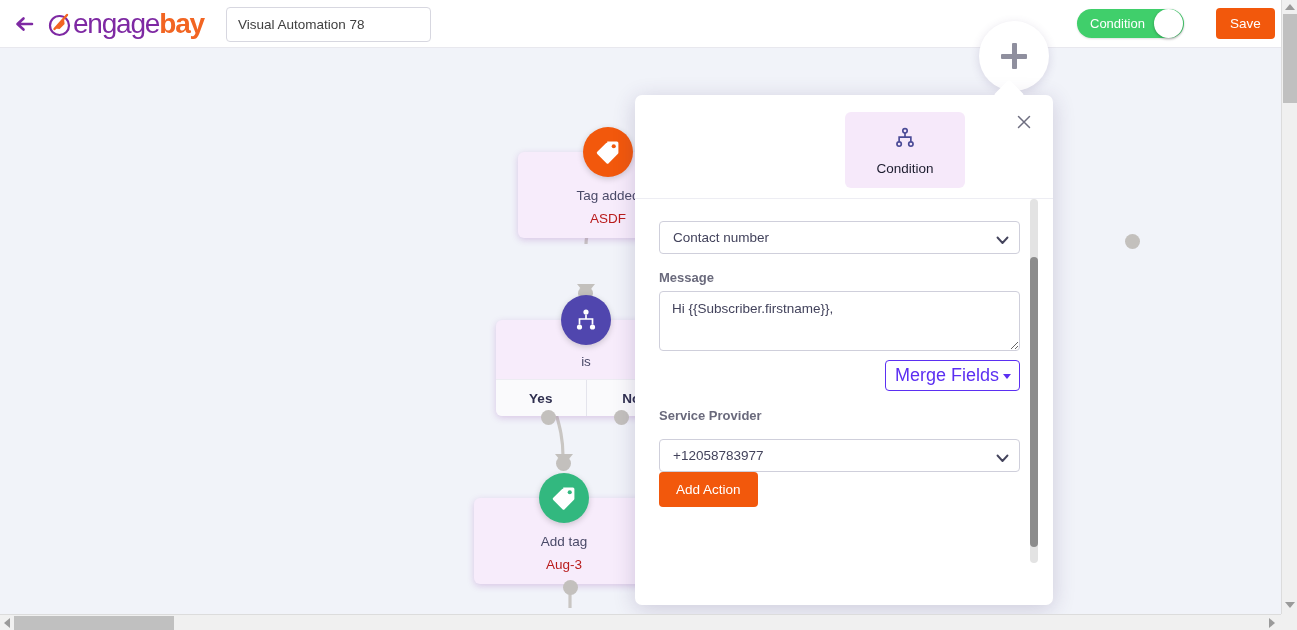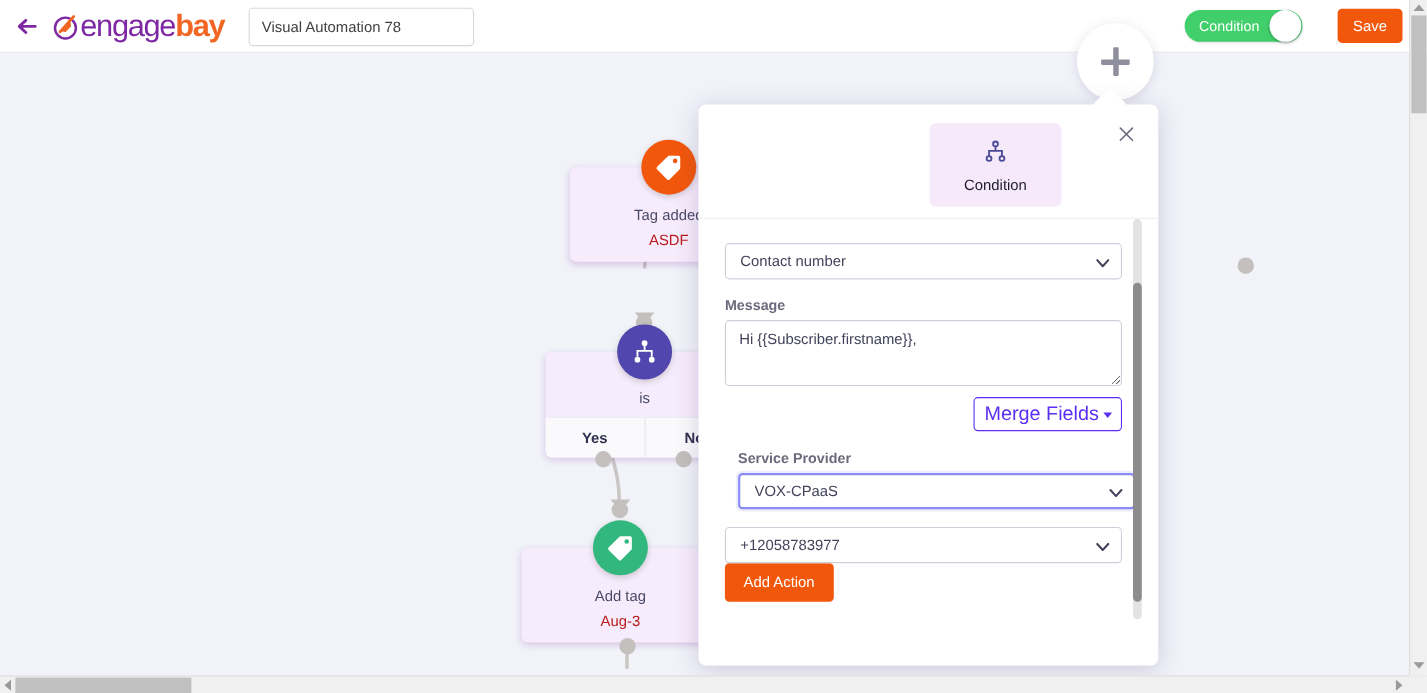--- a/index.html
+++ b/index.html
@@ -540,7 +540,7 @@
         </div>
       </div>
 
-      <div style="margin-top:17px;margin-left:12px;">
+      <div style="margin-top:17px;">
         <label class="field-label">Service Provider</label>
         <div class="select-wrap">
           <select class="field-select focused">

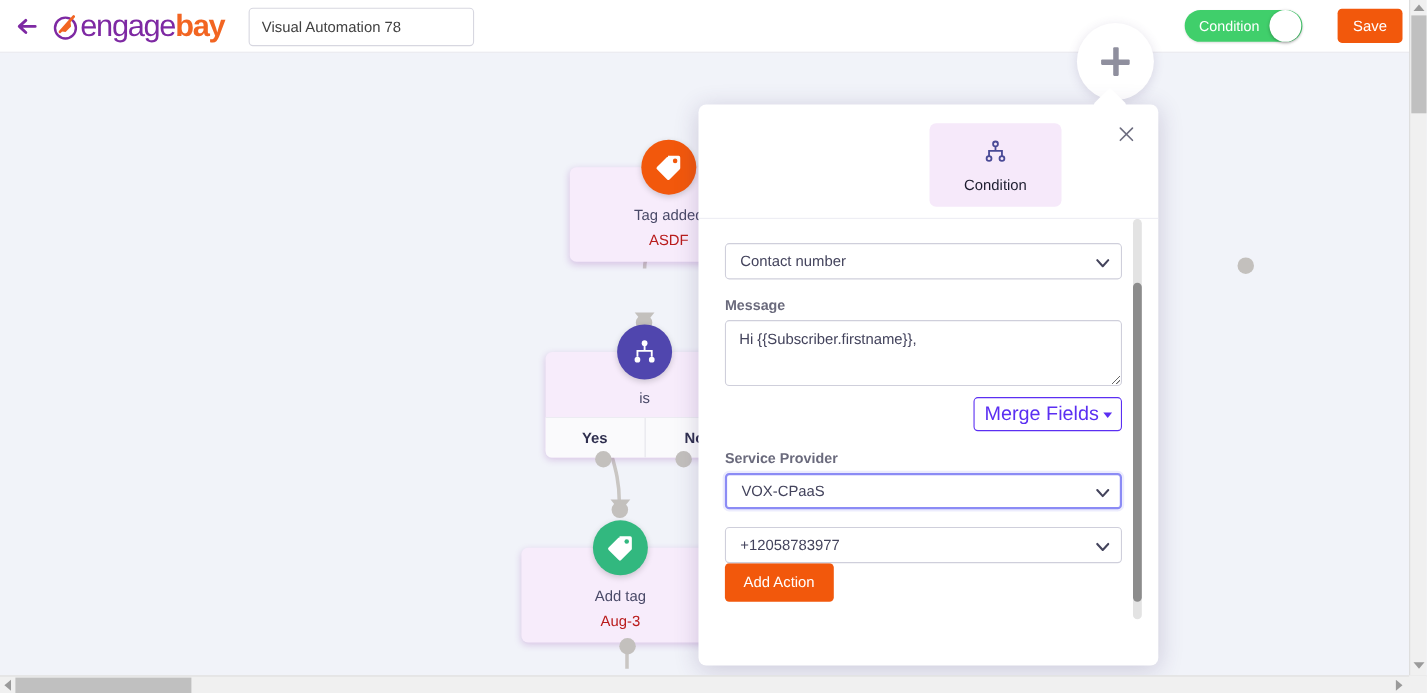--- a/index.html
+++ b/index.html
@@ -542,16 +542,6 @@
 
       <div style="margin-top:17px;">
         <label class="field-label">Service Provider</label>
-        <div class="select-wrap">
-          <select class="field-select focused">
-            <option>VOX-CPaaS</option>
-          </select>
-          <span class="select-caret">
-            <svg width="13" height="11" viewBox="0 0 13 11" aria-hidden="true">
-              <path d="M1.5 2.5 L6.5 8 L11.5 2.5" fill="none" stroke="#44445c" stroke-width="1.9" stroke-linecap="round" stroke-linejoin="round"></path>
-            </svg>
-          </span>
-        </div>
       </div>
 
       <div style="margin-top:16px;">

